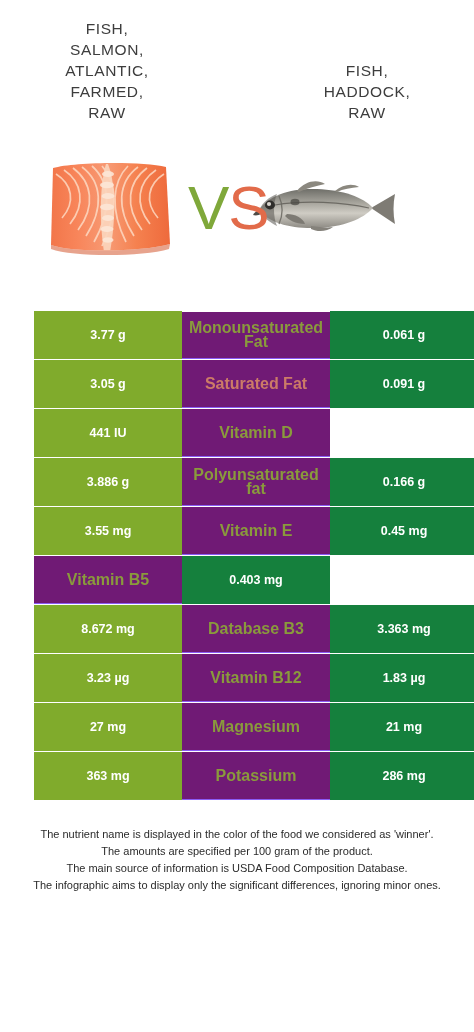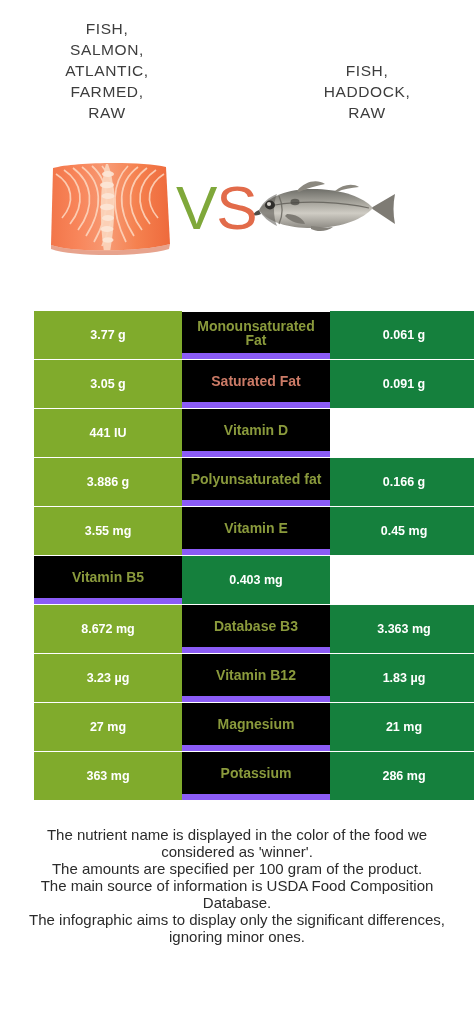--- a/index.html
+++ b/index.html
@@ -65,7 +65,7 @@
 
   .vs-wrap {
     position: absolute;
-    left: 176px;
+    left: 188px;
     top: 50%;
     transform: translateY(-50%);
     font-size: 62px;

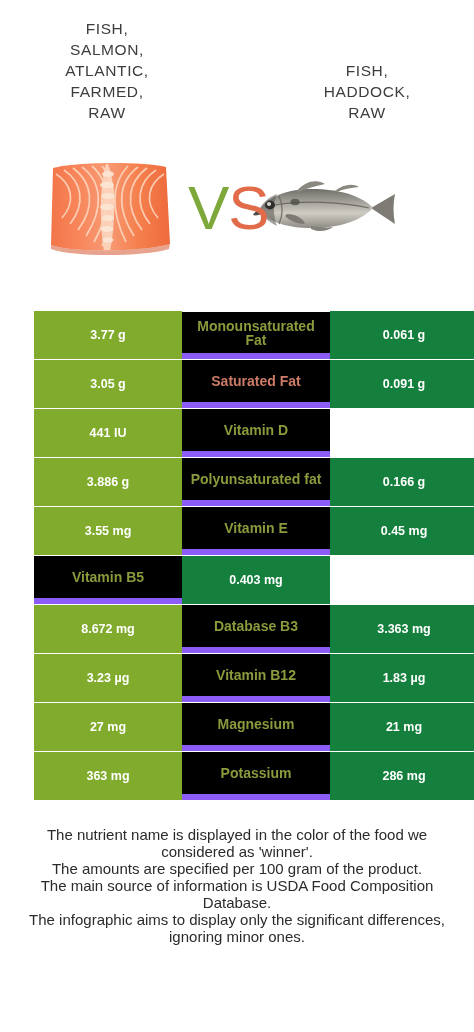--- a/index.html
+++ b/index.html
@@ -122,10 +122,10 @@
   }
   .cell-mid {
     width: 148px;
-    background: #000000;
-    border-bottom: 6px solid #8b5cf6;
+    background: #701a75;
+    border-bottom: 1px solid #8b5cf6;
     padding: 0 6px;
-    font-size: 14px;
+    font-size: 16px;
   }
   .row:first-child .cell-mid { border-top: 1px solid #ffffff; }
   .cell-mid.win-left  { color: #8A9A3C; }

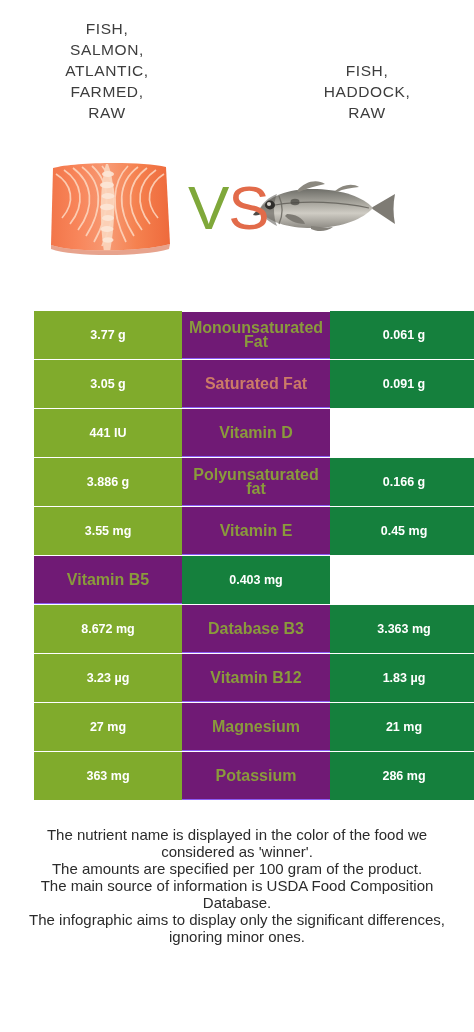--- a/index.html
+++ b/index.html
@@ -141,7 +141,7 @@
     width: 440px;
     margin: 26px auto 0 auto;
     text-align: center;
-    font-size: 15px;
+    font-size: 11px;
     line-height: 17px;
     color: #2b2b2b;
   }

